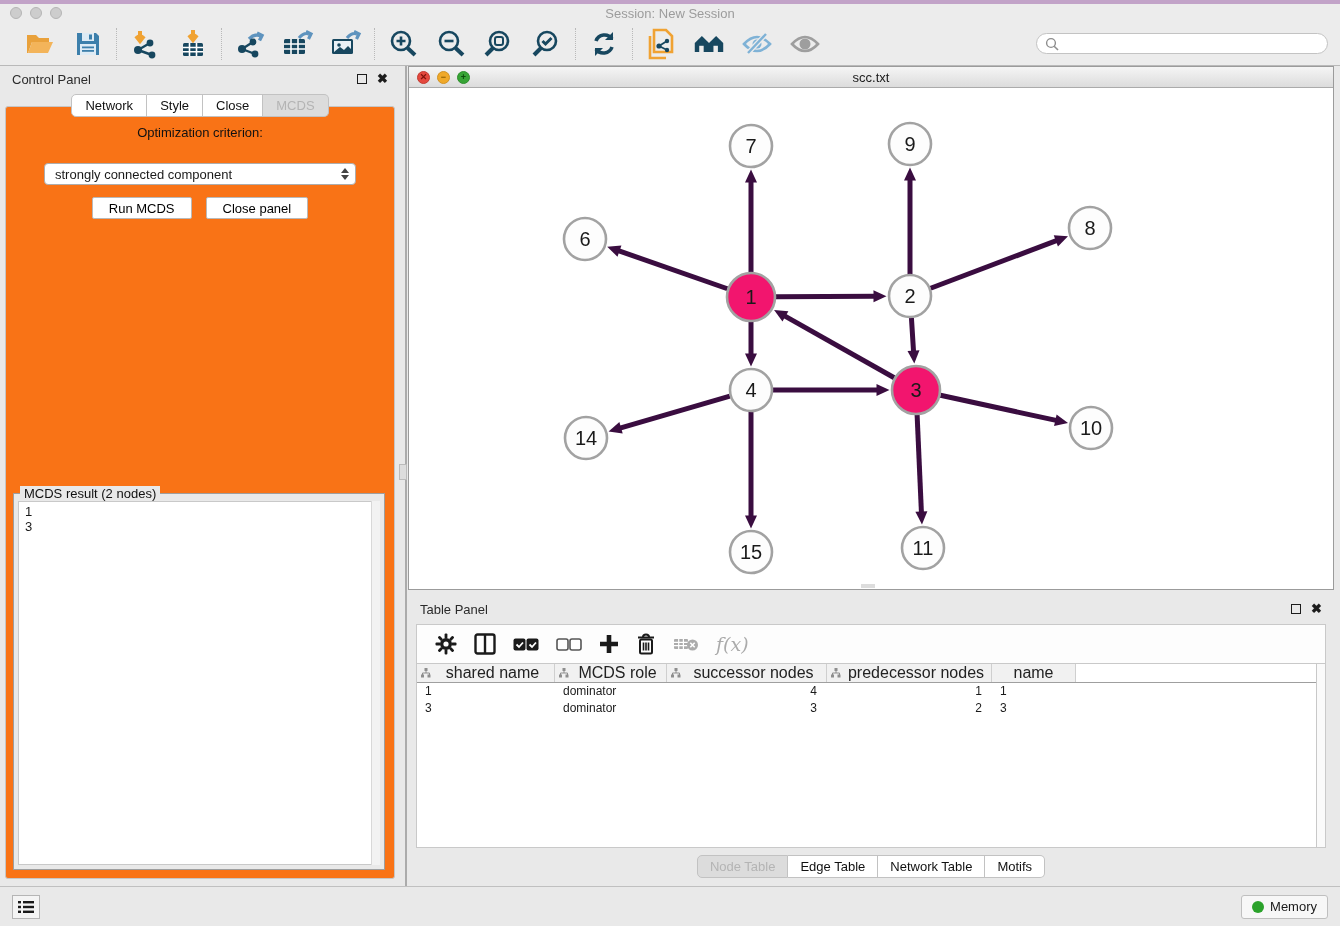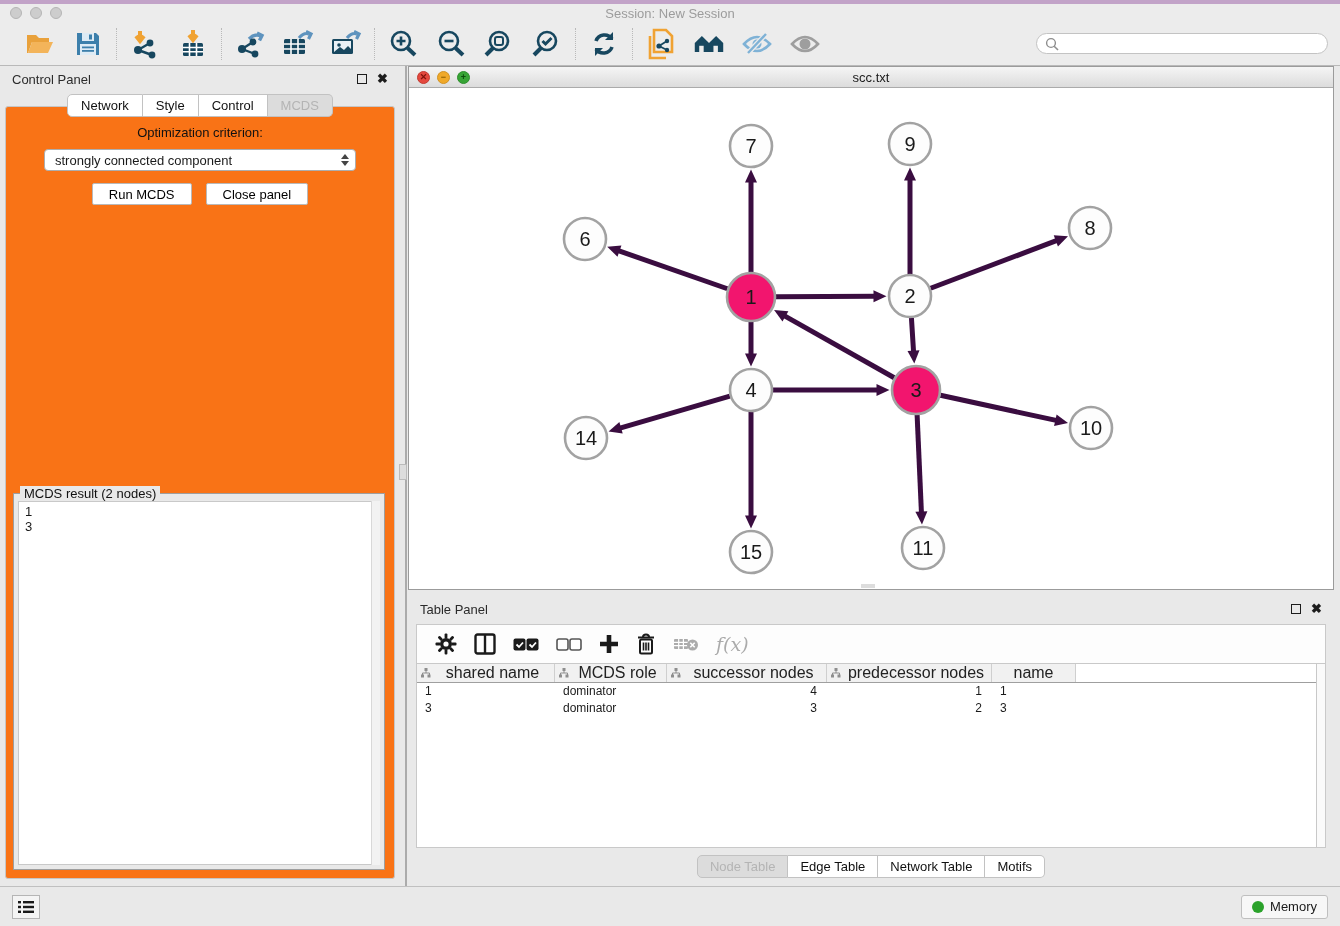--- a/index.html
+++ b/index.html
@@ -289,7 +289,7 @@
       <div class="ctab-row">
           <div class="tab">Network</div>
           <div class="tab">Style</div>
-          <div class="tab">Control</div>
+          <div class="tab">Close</div>
           <div class="tab active">MCDS</div>
         </div>
       <div class="cp-body">

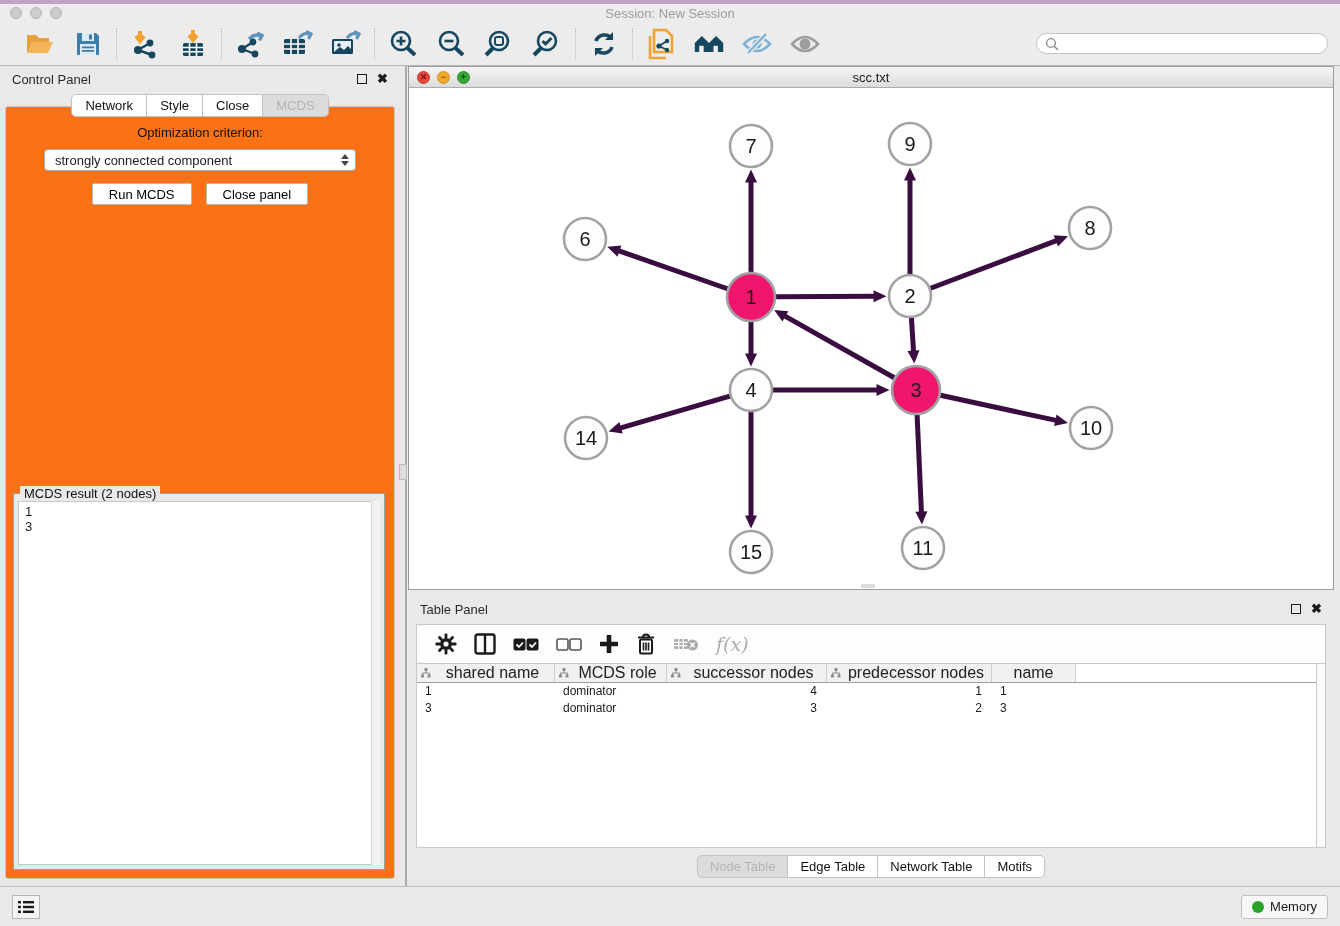--- a/index.html
+++ b/index.html
@@ -41,7 +41,7 @@
 
   .cp-body { position:absolute; left:5px; right:5px; top:40px; bottom:7px; border:1px solid #C6C6C6; border-radius:3px; background:#f97316; }
   .opt-label { text-align:center; font-size:13px; margin-top:18px; color:#111; }
-  .select-row { display:flex; justify-content:center; margin-top:9px; }
+  .select-row { display:flex; justify-content:center; margin-top:23px; }
   .select { width:312px; height:22px; background:#FFFFFF; border:1px solid #ADADAD; border-radius:4px; display:flex; align-items:center; padding:0 6px 0 10px; font-size:13px; cursor:pointer; }
   .select .sel-label { flex:1; }
   .stepper { display:flex; flex-direction:column; gap:2px; align-items:center; }

